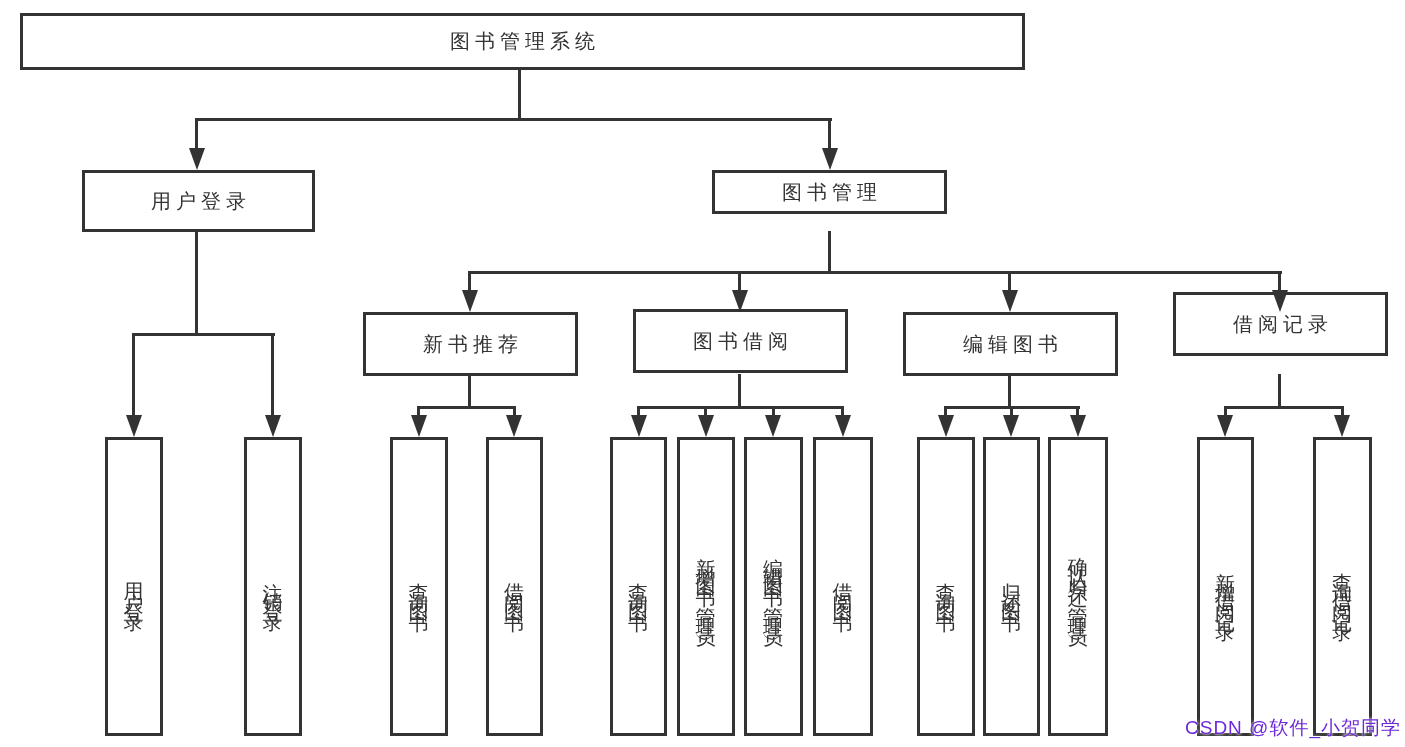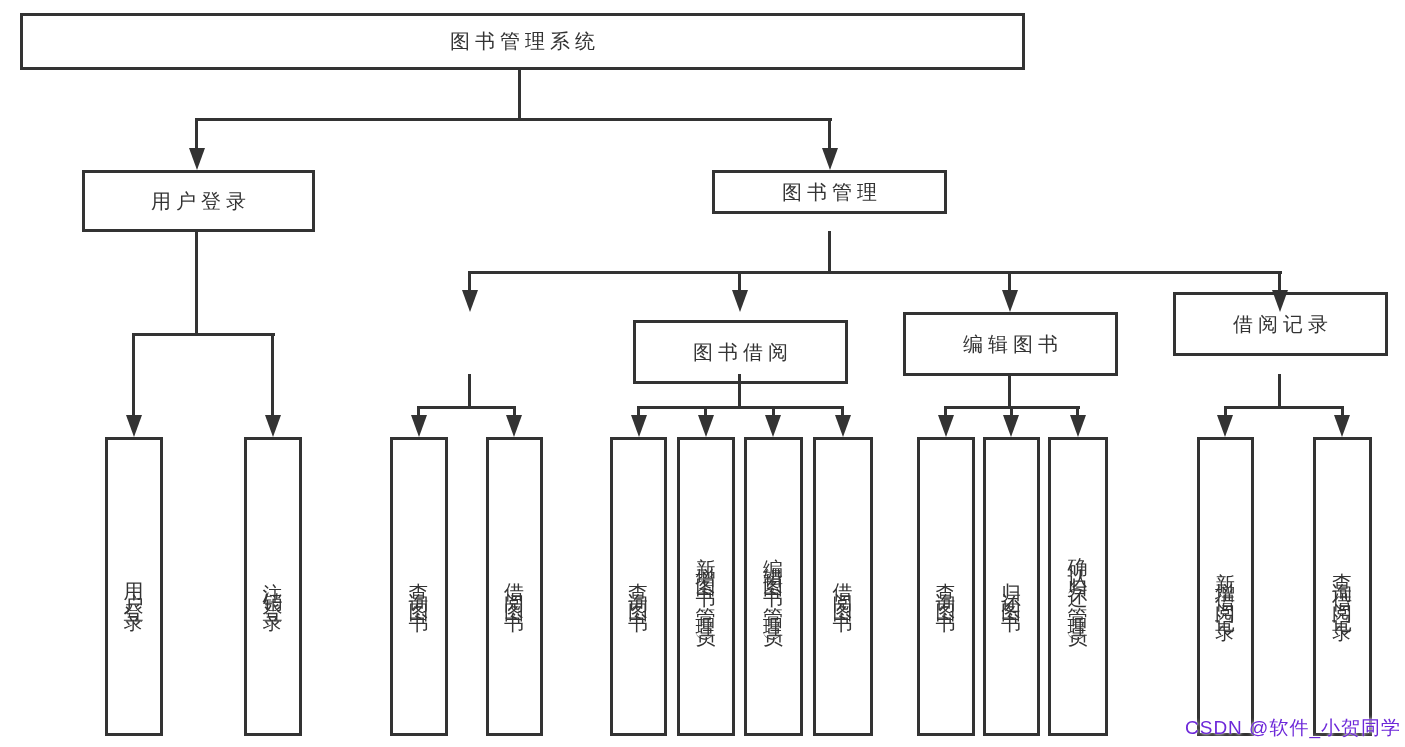--- a/index.html
+++ b/index.html
@@ -46,6 +46,9 @@
     <span class="hlabel">图书管理</span>
   </div>
 
+  <div class="node" style="left:363px;top:312px;width:215px;height:64px">
+    <span class="hlabel">新书推荐</span>
+  </div>
 
   <div class="node" style="left:633px;top:320px;width:215px;height:64px">
     <span class="hlabel">图书借阅</span>

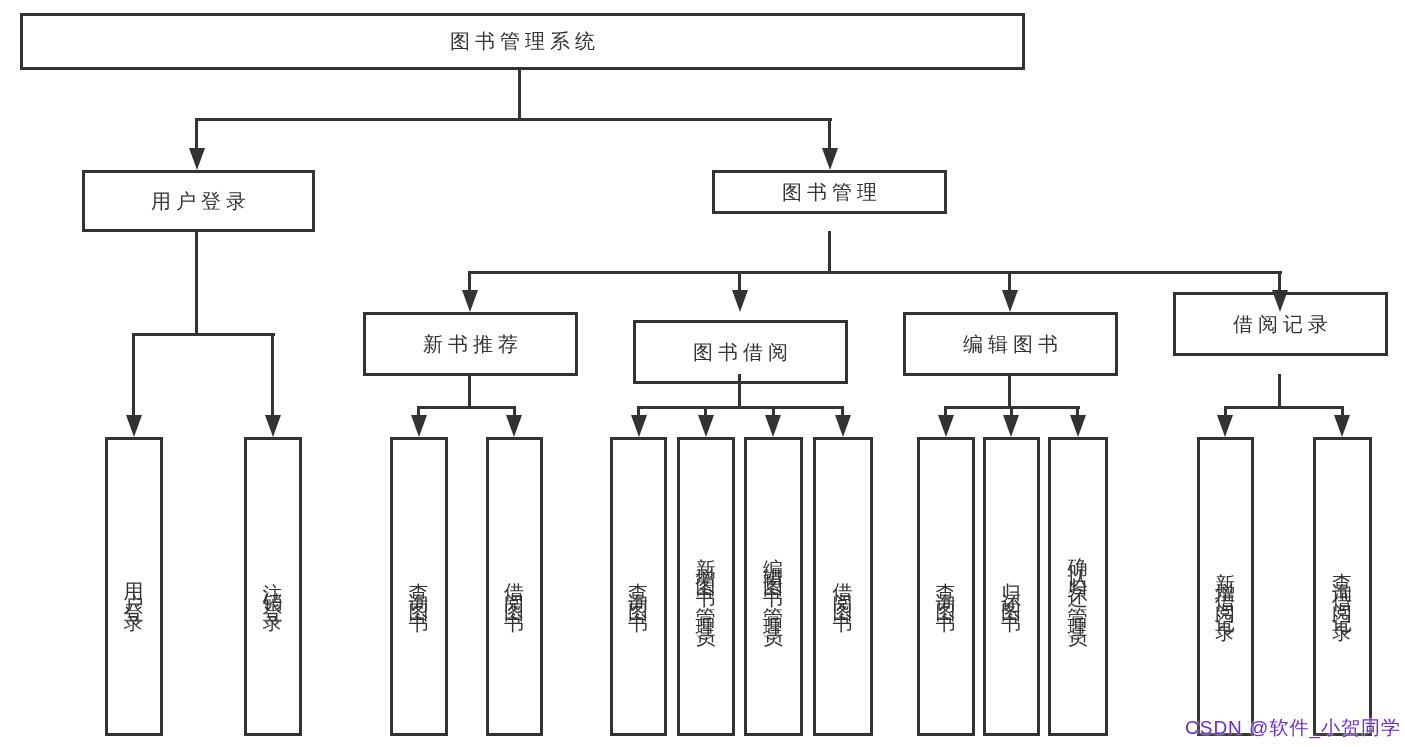--- a/index.html
+++ b/index.html
@@ -50,7 +50,7 @@
     <span class="hlabel">新书推荐</span>
   </div>
 
-  <div class="node" style="left:633px;top:320px;width:215px;height:64px">
+  <div class="node" style="left:633px;top:309px;width:215px;height:64px">
     <span class="hlabel">图书借阅</span>
   </div>
 

